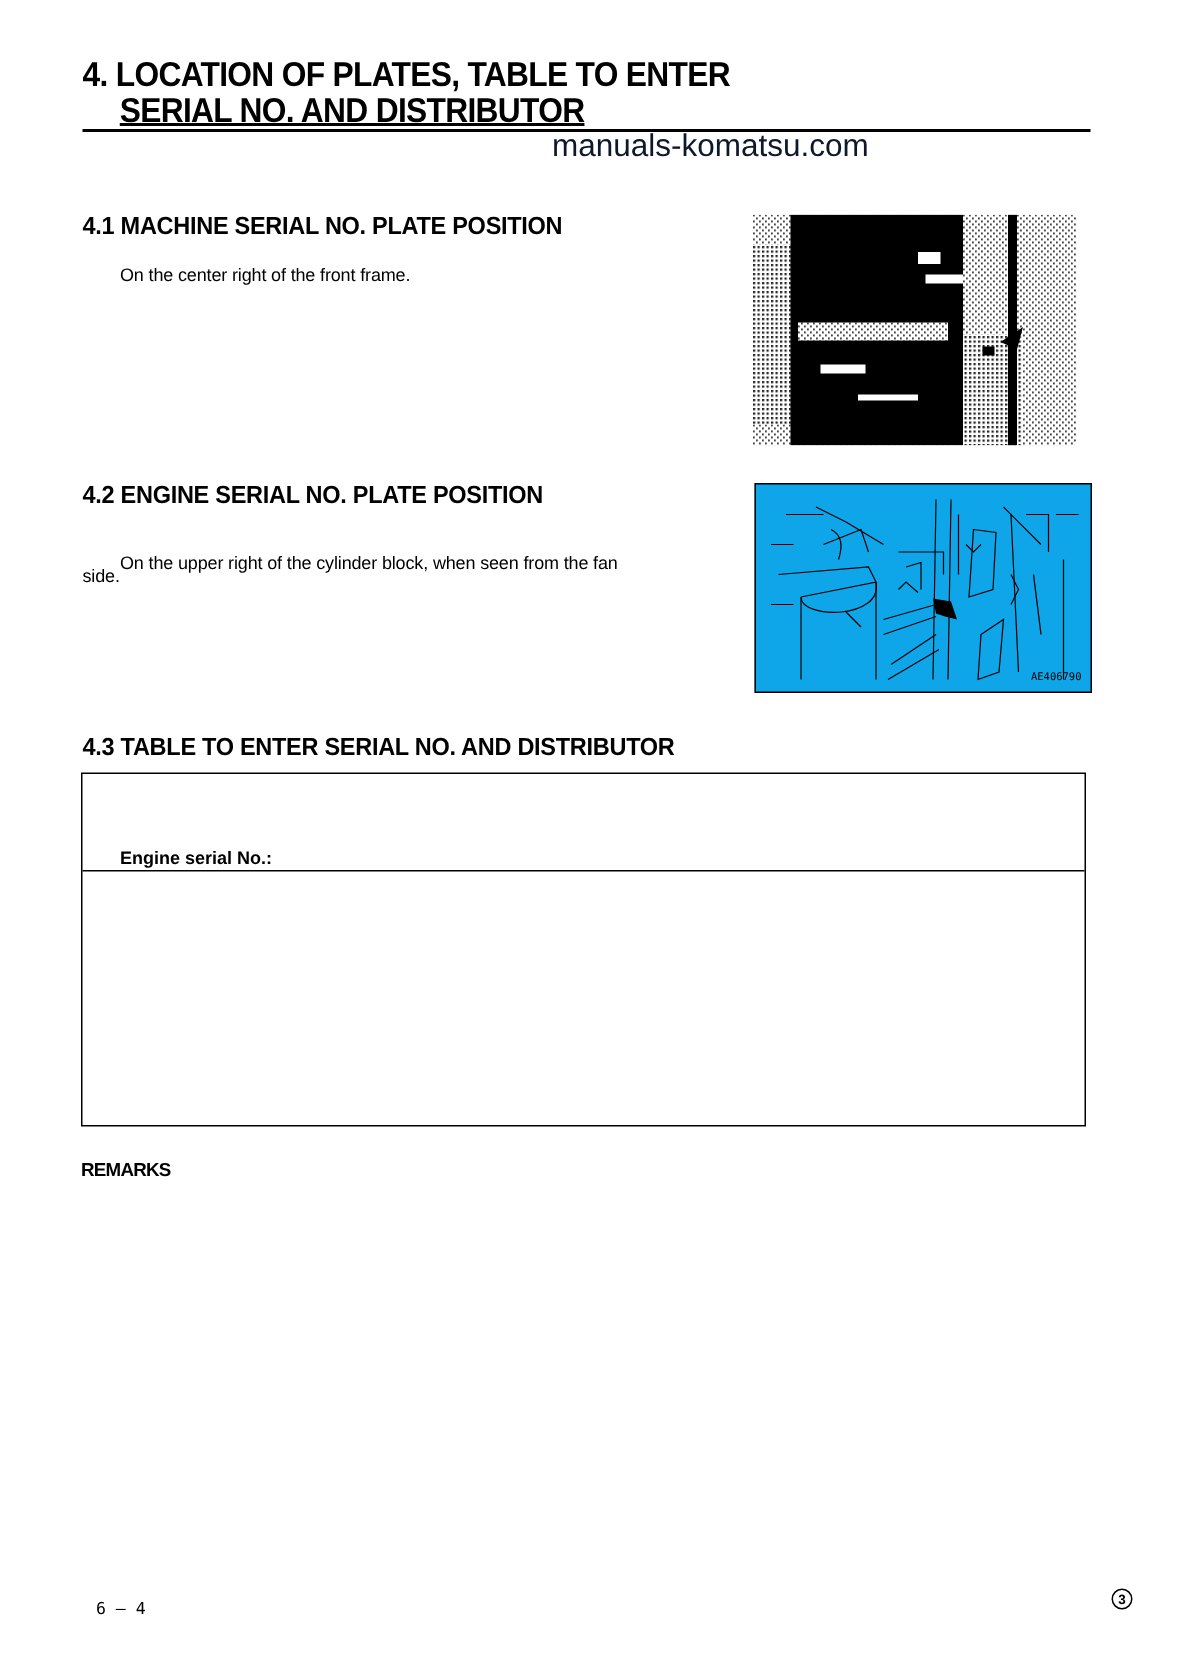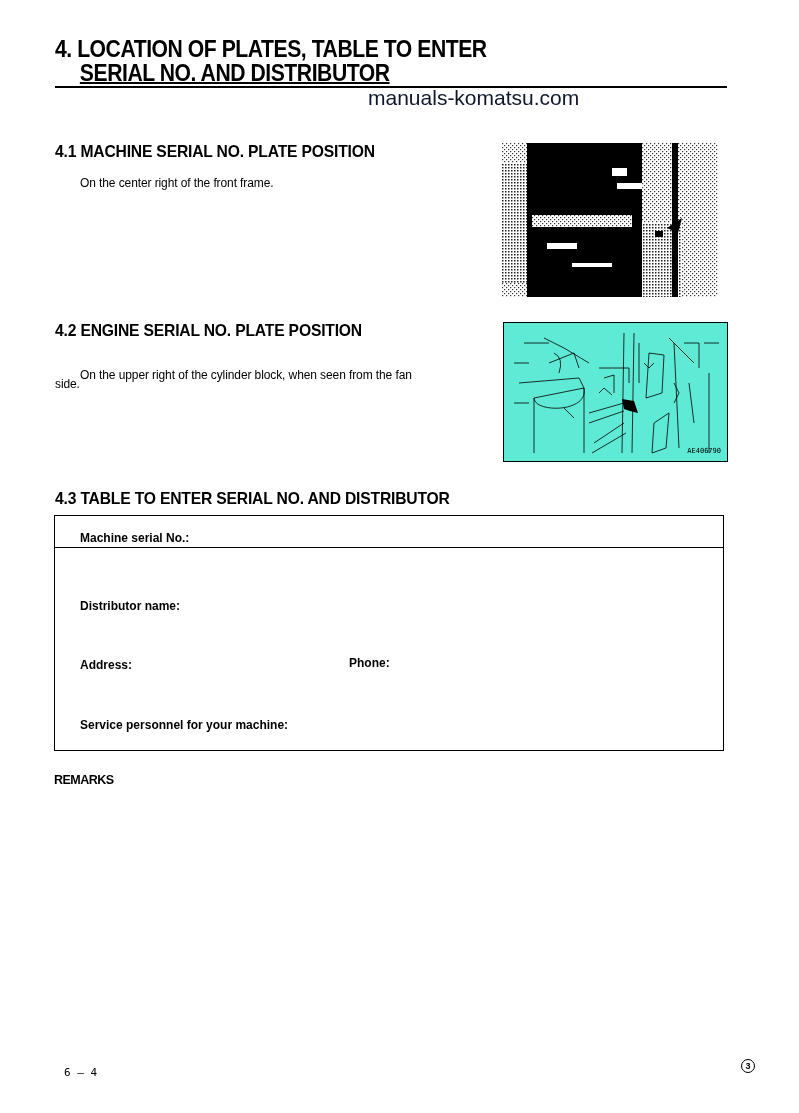--- a/index.html
+++ b/index.html
@@ -30,7 +30,7 @@
   .photo svg, .drawing svg { display: block; }
   .drawing {
     left: 503px; top: 322px; width: 223px; height: 138px;
-    border: 1px solid #000; background: #5eead4;
+    border: 1px solid #000; background: #0ea5e9;
   }
   .form-table {
     left: 54px; top: 515px; width: 670px; height: 236px;

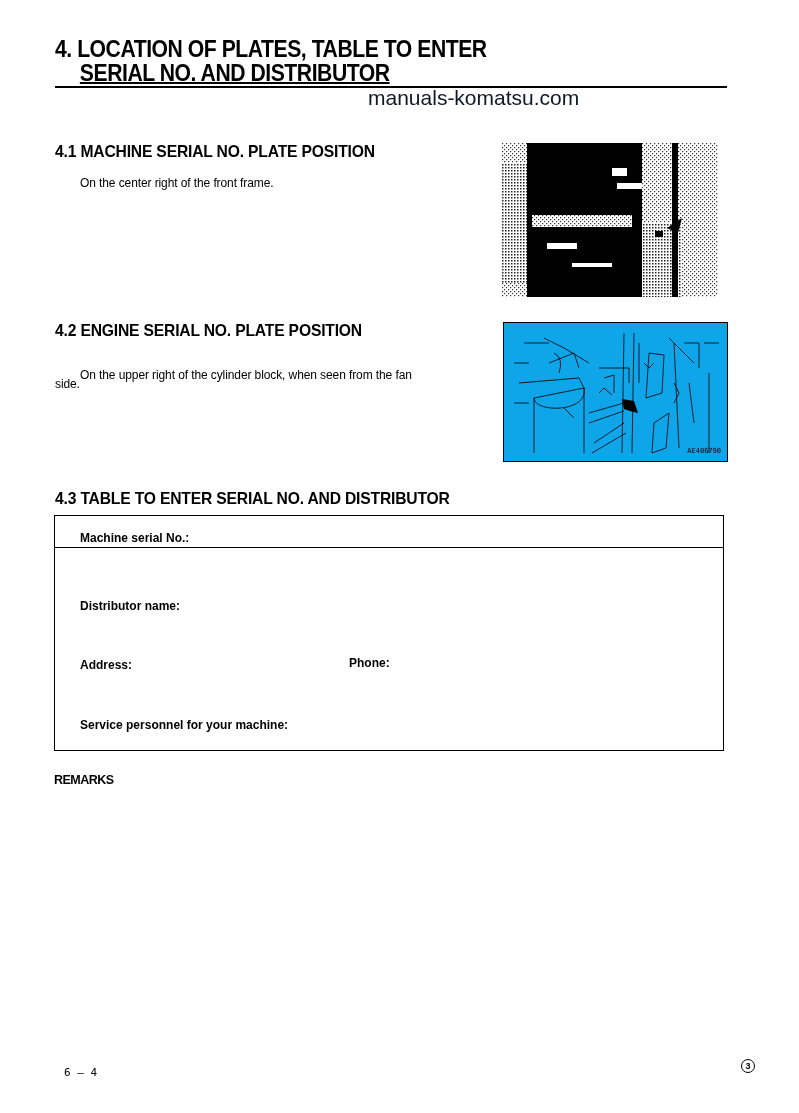--- a/index.html
+++ b/index.html
@@ -120,9 +120,6 @@
 <div class="abs sec-head" style="left:55px; top:489px;">4.3  TABLE TO ENTER SERIAL NO. AND DISTRIBUTOR</div>
 
 <div class="abs form-table">
-  <div class="form-row" style="top:0; height:31px;">
-    <span class="form-label" style="left:25px; top:15px;">Machine serial No.:</span>
-  </div>
   <div style="position:absolute; left:0; right:0; top:66px; bottom:0;">
     <span class="form-label" style="left:25px; top:17px;">Distributor name:</span>
     <span class="form-label" style="left:25px; top:76px;">Address:</span>

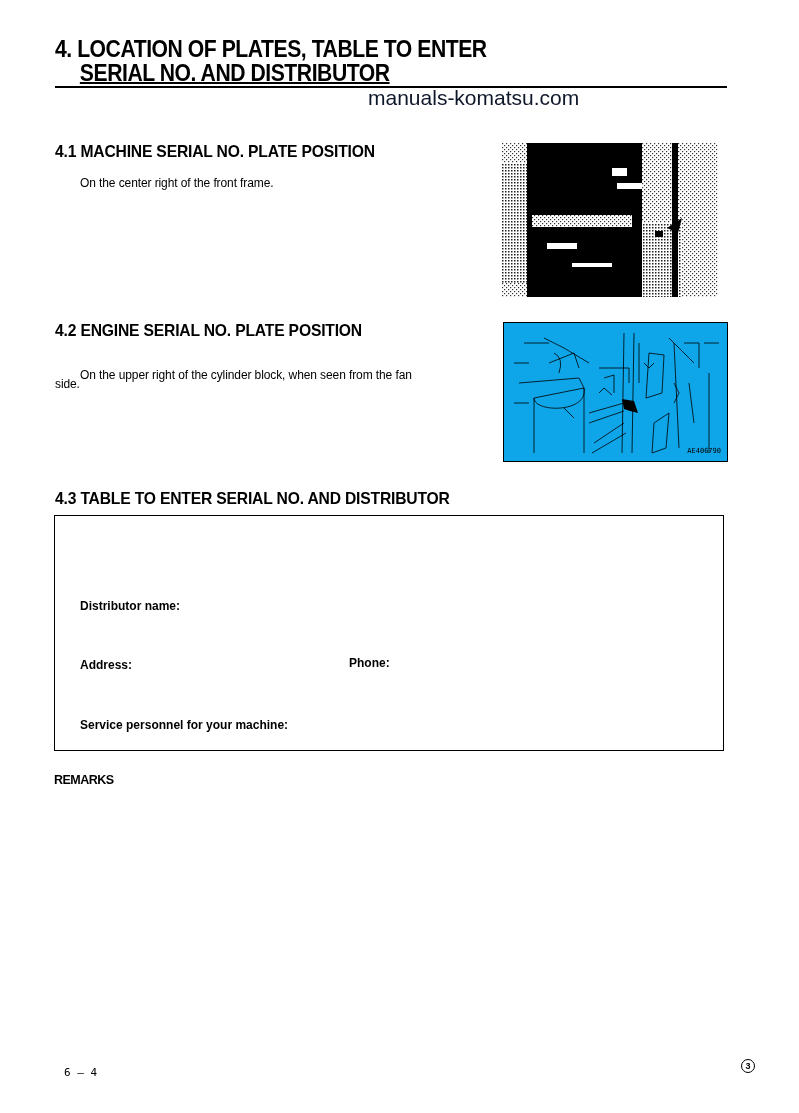--- a/index.html
+++ b/index.html
@@ -120,6 +120,9 @@
 <div class="abs sec-head" style="left:55px; top:489px;">4.3  TABLE TO ENTER SERIAL NO. AND DISTRIBUTOR</div>
 
 <div class="abs form-table">
+  <div class="form-row" style="top:33px; height:31px;">
+    <span class="form-label" style="left:25px; top:16px;">Engine serial No.:</span>
+  </div>
   <div style="position:absolute; left:0; right:0; top:66px; bottom:0;">
     <span class="form-label" style="left:25px; top:17px;">Distributor name:</span>
     <span class="form-label" style="left:25px; top:76px;">Address:</span>

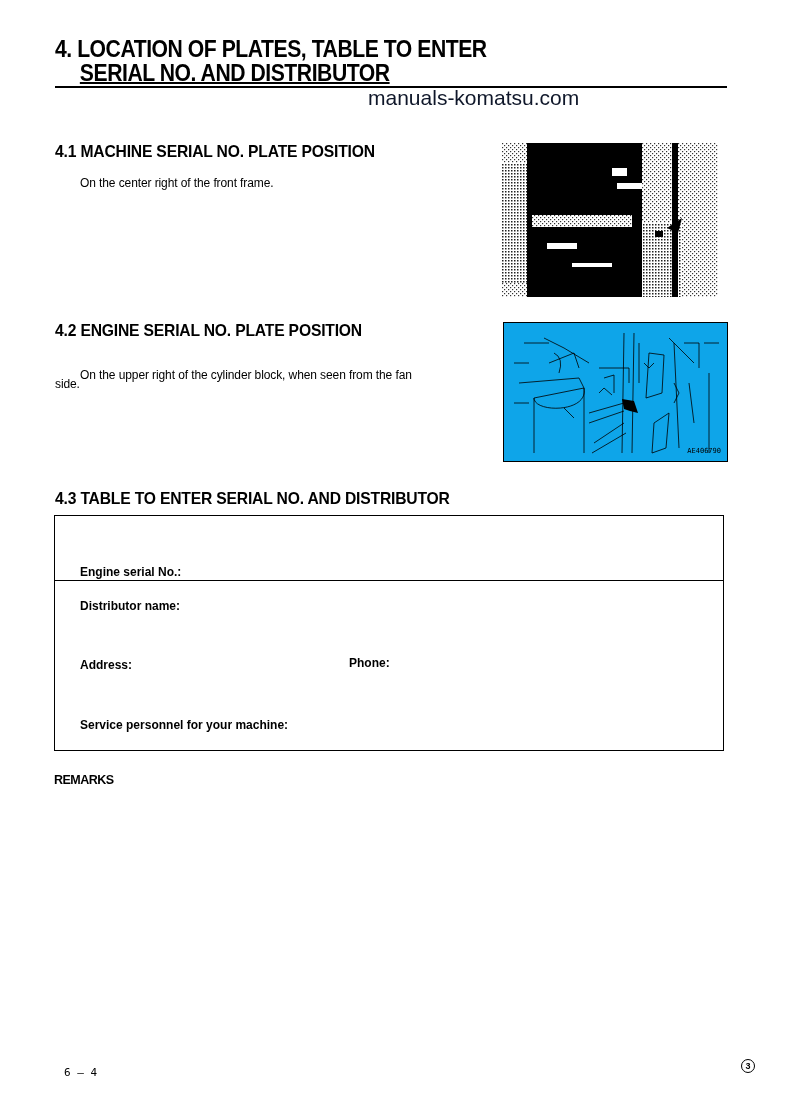--- a/index.html
+++ b/index.html
@@ -123,12 +123,6 @@
   <div class="form-row" style="top:33px; height:31px;">
     <span class="form-label" style="left:25px; top:16px;">Engine serial No.:</span>
   </div>
-  <div style="position:absolute; left:0; right:0; top:66px; bottom:0;">
-    <span class="form-label" style="left:25px; top:17px;">Distributor name:</span>
-    <span class="form-label" style="left:25px; top:76px;">Address:</span>
-    <span class="form-label" style="left:294px; top:74px;">Phone:</span>
-    <span class="form-label" style="left:25px; top:136px;">Service personnel for your machine:</span>
-  </div>
 </div>
 
 <div class="abs remarks">REMARKS</div>

